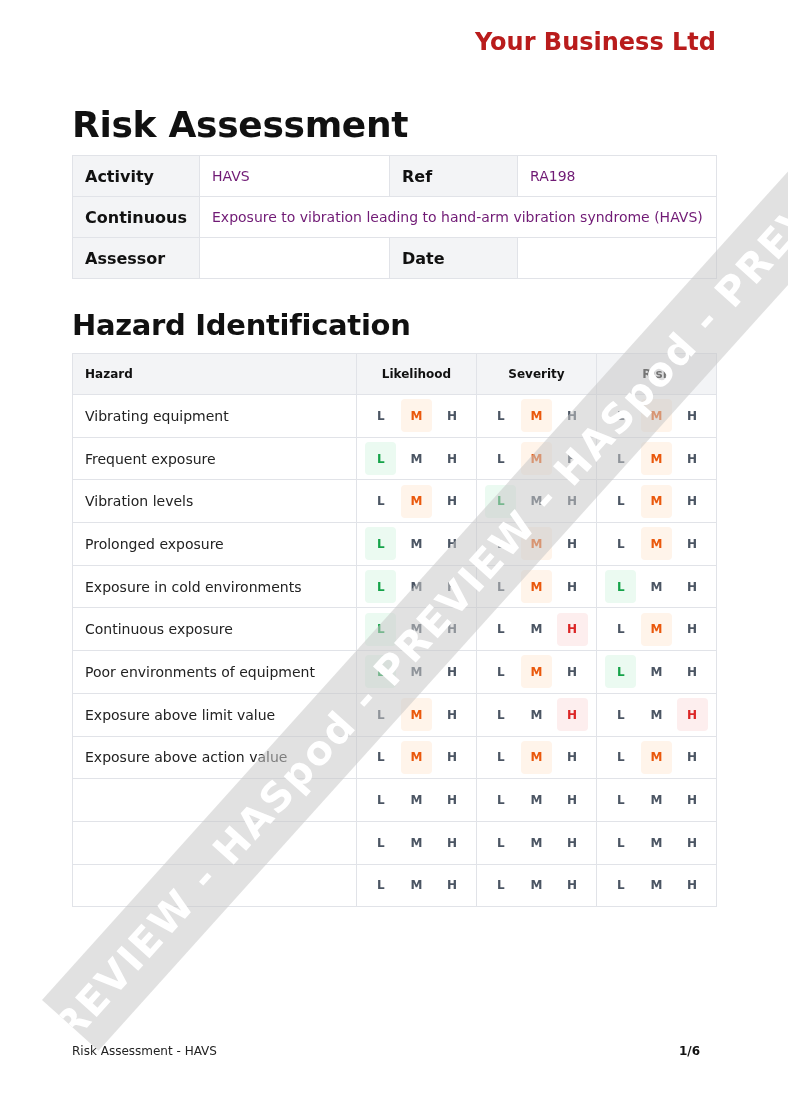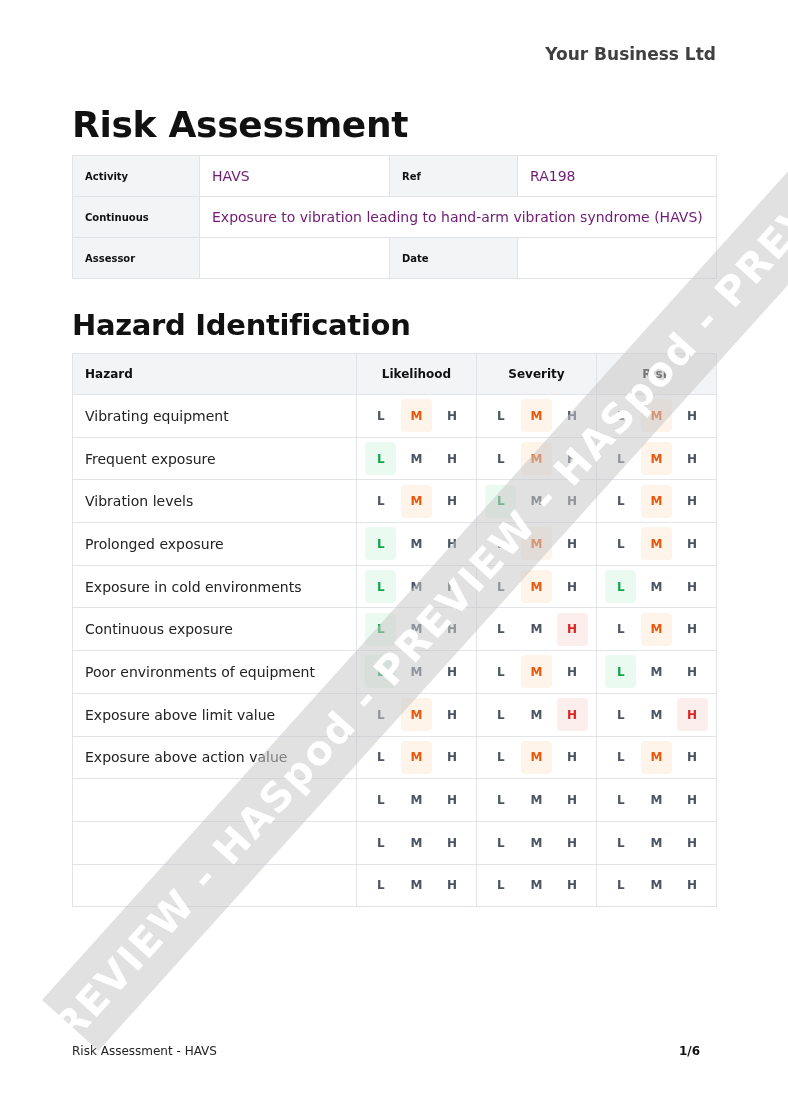--- a/index.html
+++ b/index.html
@@ -5,7 +5,7 @@
   * { box-sizing: border-box; margin: 0; padding: 0; }
   html, body { width: 788px; height: 1114px; background: #ffffff; overflow: hidden; }
   body { position: relative; font-family: "DejaVu Sans", sans-serif; color: #111; }
-  .company { position: absolute; right: 72px; top: 44px; font-weight: bold; font-size: 17px; color: #404040; font-family: "DejaVu Sans", sans-serif; }
+  .company { position: absolute; right: 72px; top: 28px; font-weight: bold; font-size: 24px; color: #b91c1c; font-family: "DejaVu Sans", sans-serif; }
   .title { position: absolute; left: 72px; top: 104px; font-size: 36px; font-weight: bold; letter-spacing: -0.3px; }
   .section-title { position: absolute; left: 72px; top: 308px; font-size: 29px; font-weight: bold; letter-spacing: -0.3px; }
   table { border-collapse: collapse; position: absolute; left: 72px; width: 644px; table-layout: fixed; }

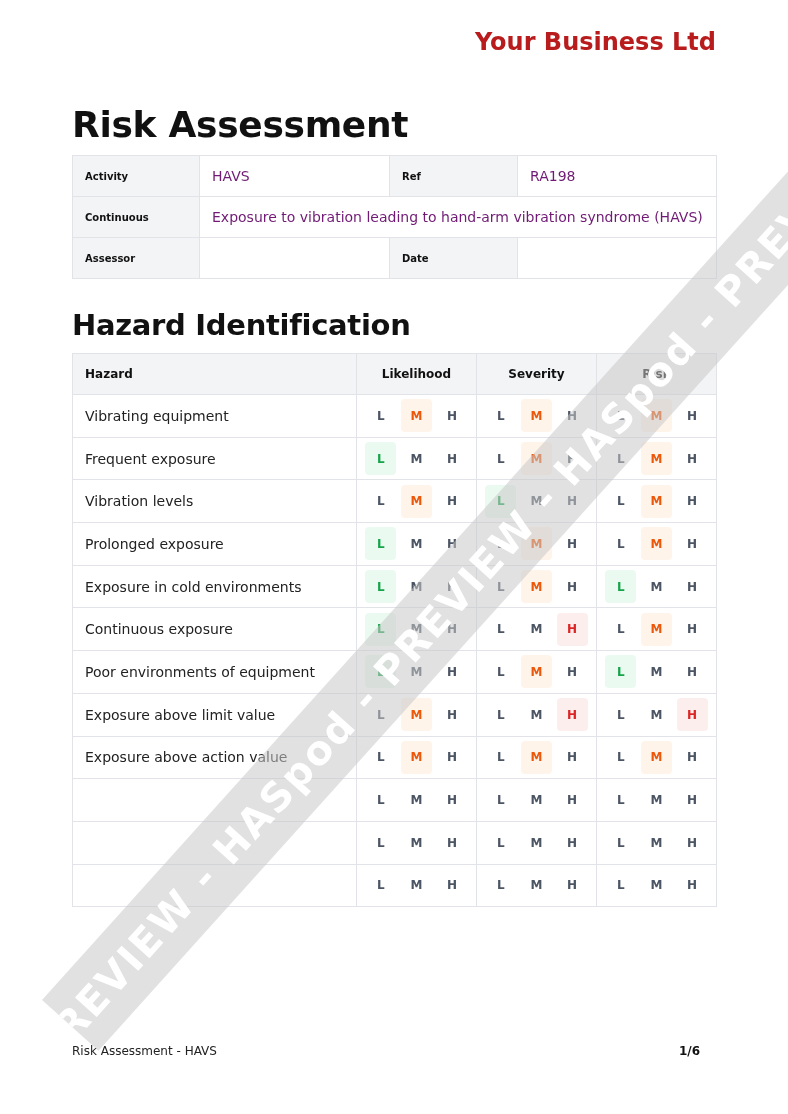--- a/index.html
+++ b/index.html
@@ -12,7 +12,7 @@
   td, th { border: 1.5px solid #e1e3e8; }
   .info { top: 155px; }
   .info td { height: 41px; font-size: 14px; padding: 0 12px; vertical-align: middle; }
-  .info td.lbl { background: #f3f4f6; font-weight: bold; font-size: 10px; }
+  .info td.lbl { background: #f3f4f6; font-weight: bold; font-size: 16px; }
   .info td.val { color: #701a75; }
   .hz { top: 353px; padding-left: 20px; }
   .hz th { background: #f3f4f6; font-size: 12px; font-weight: bold; height: 41px; text-align: center; }

